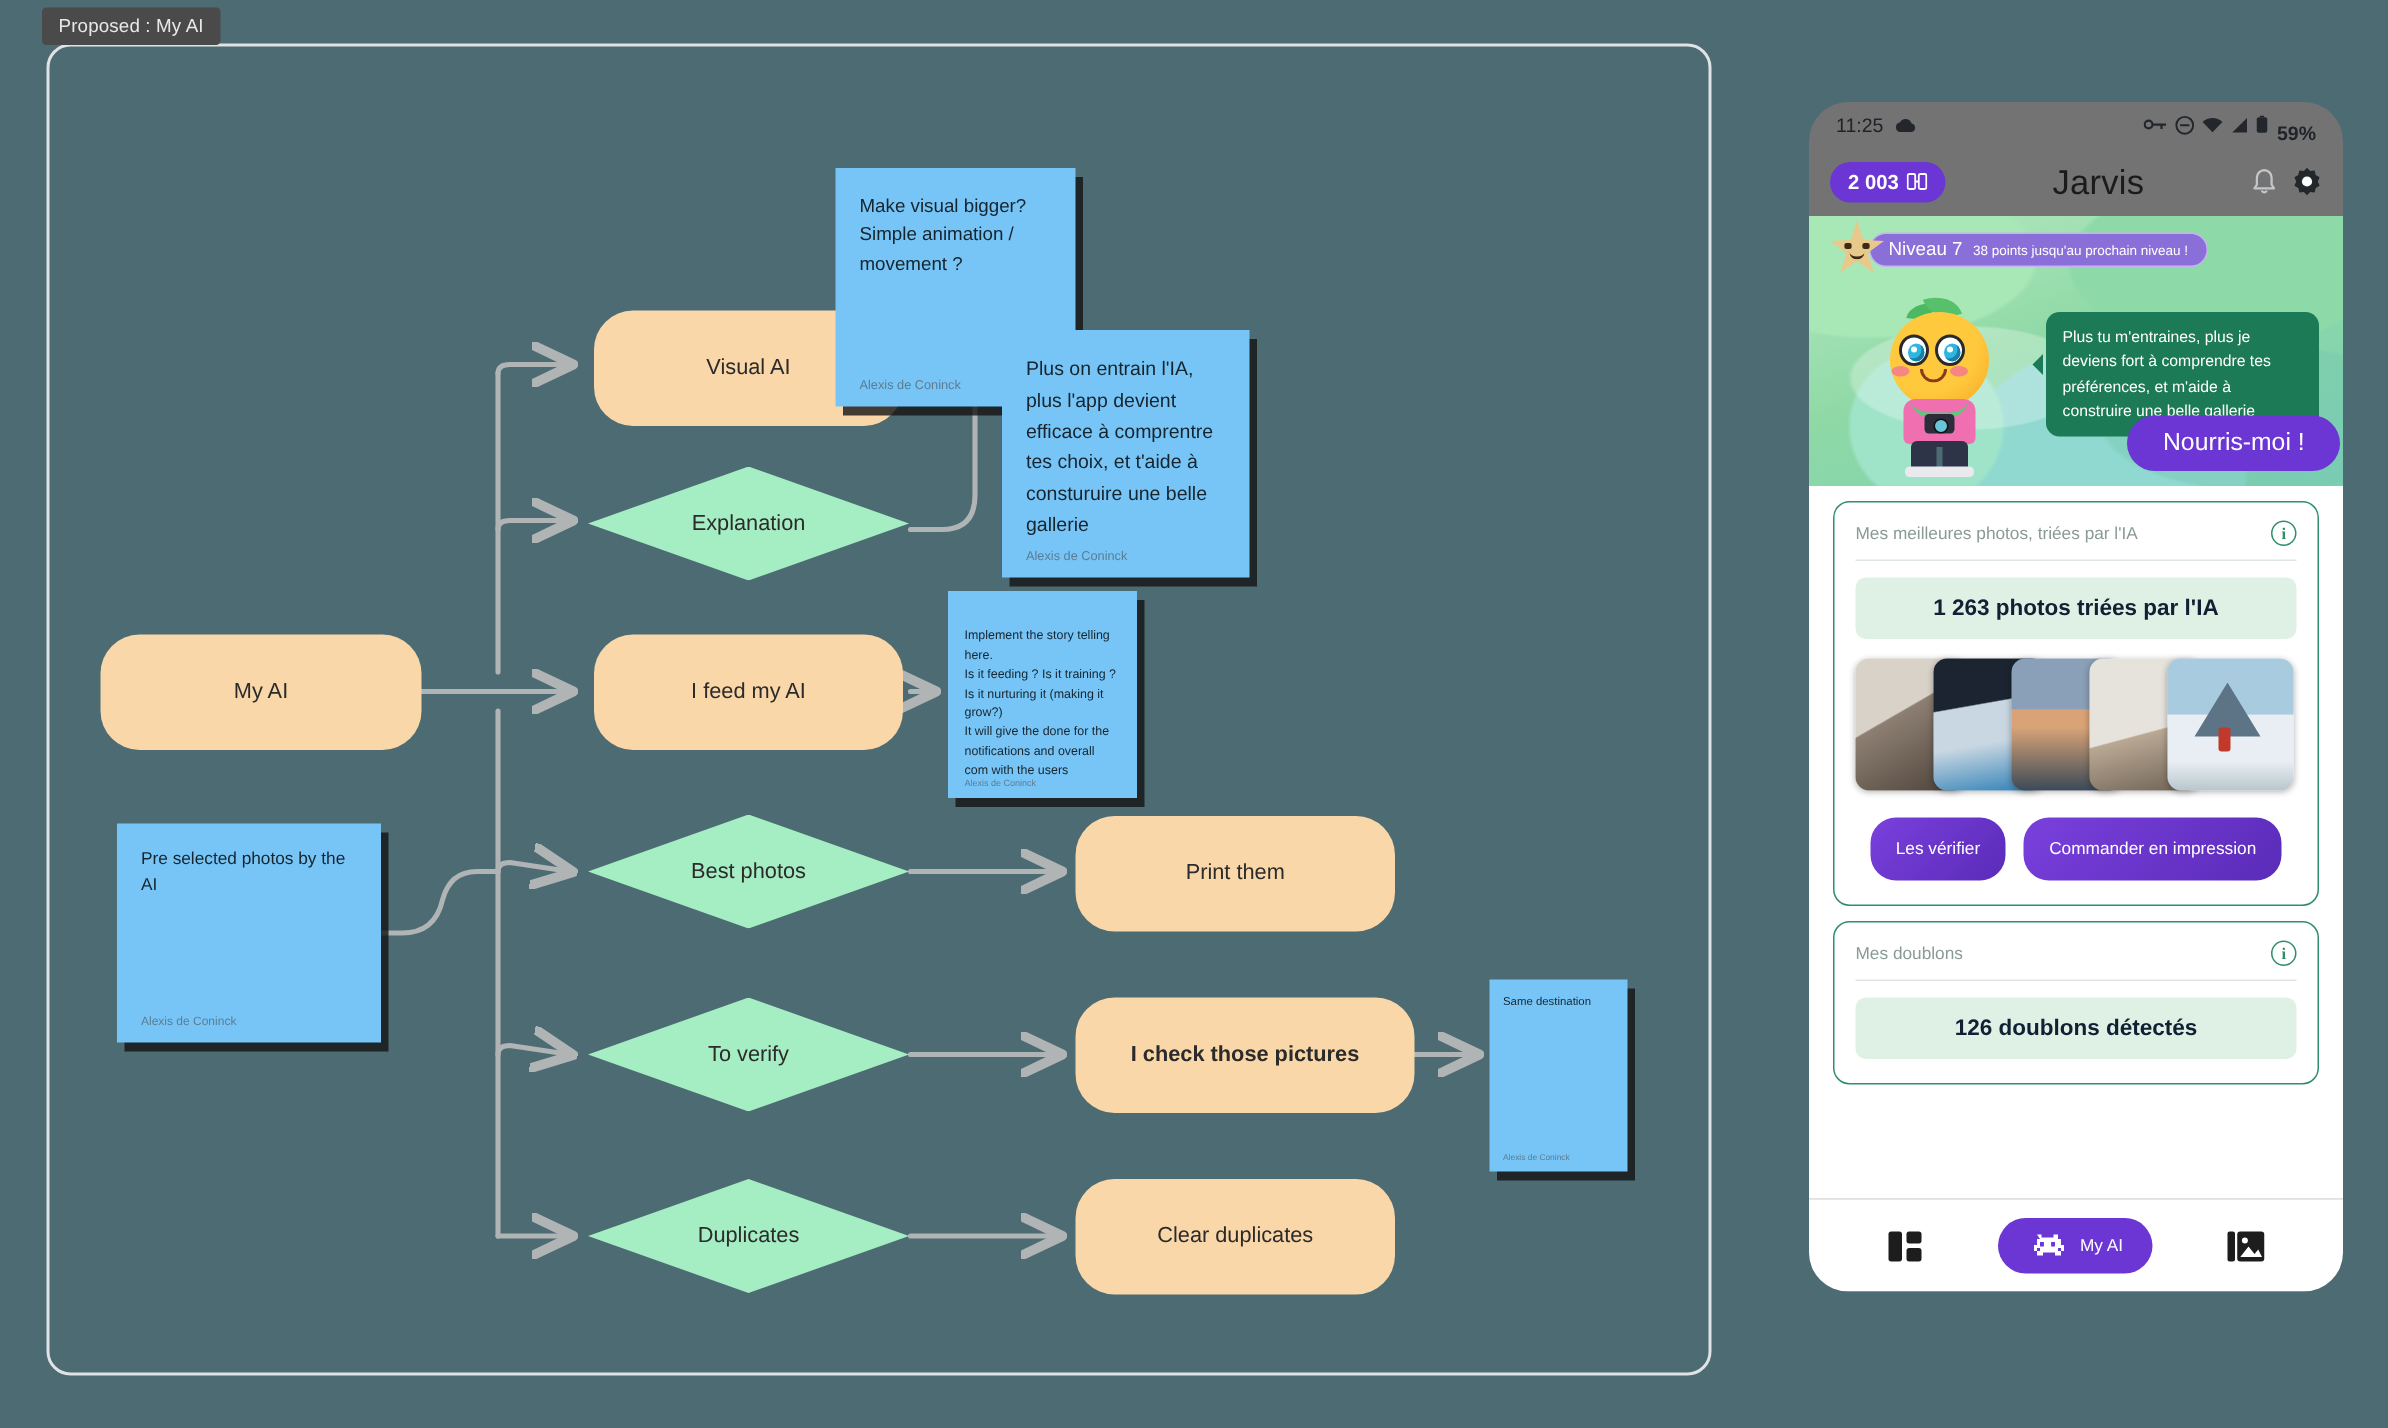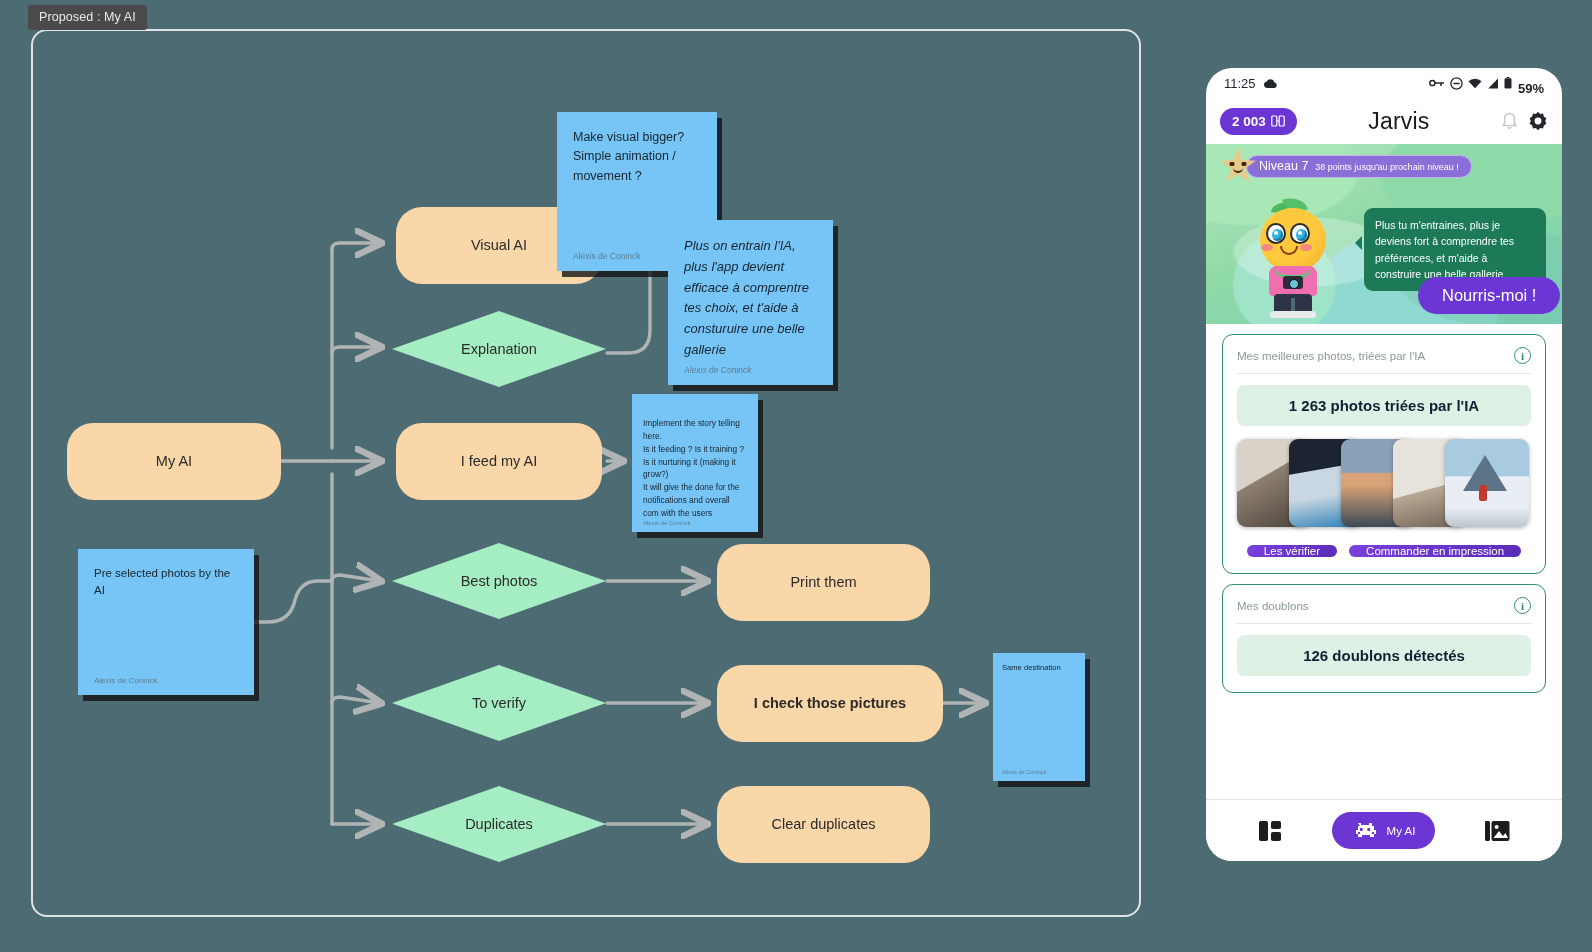--- a/index.html
+++ b/index.html
@@ -67,7 +67,7 @@
   .phone {
     position: absolute; left: 1206px; top: 68px;
     width: 356px; height: 793px;
-    background: #ffffff; border-radius: 26px;
+    background: #737373; border-radius: 26px;
     overflow: hidden; z-index: 30;
     display: flex; flex-direction: column;
   }

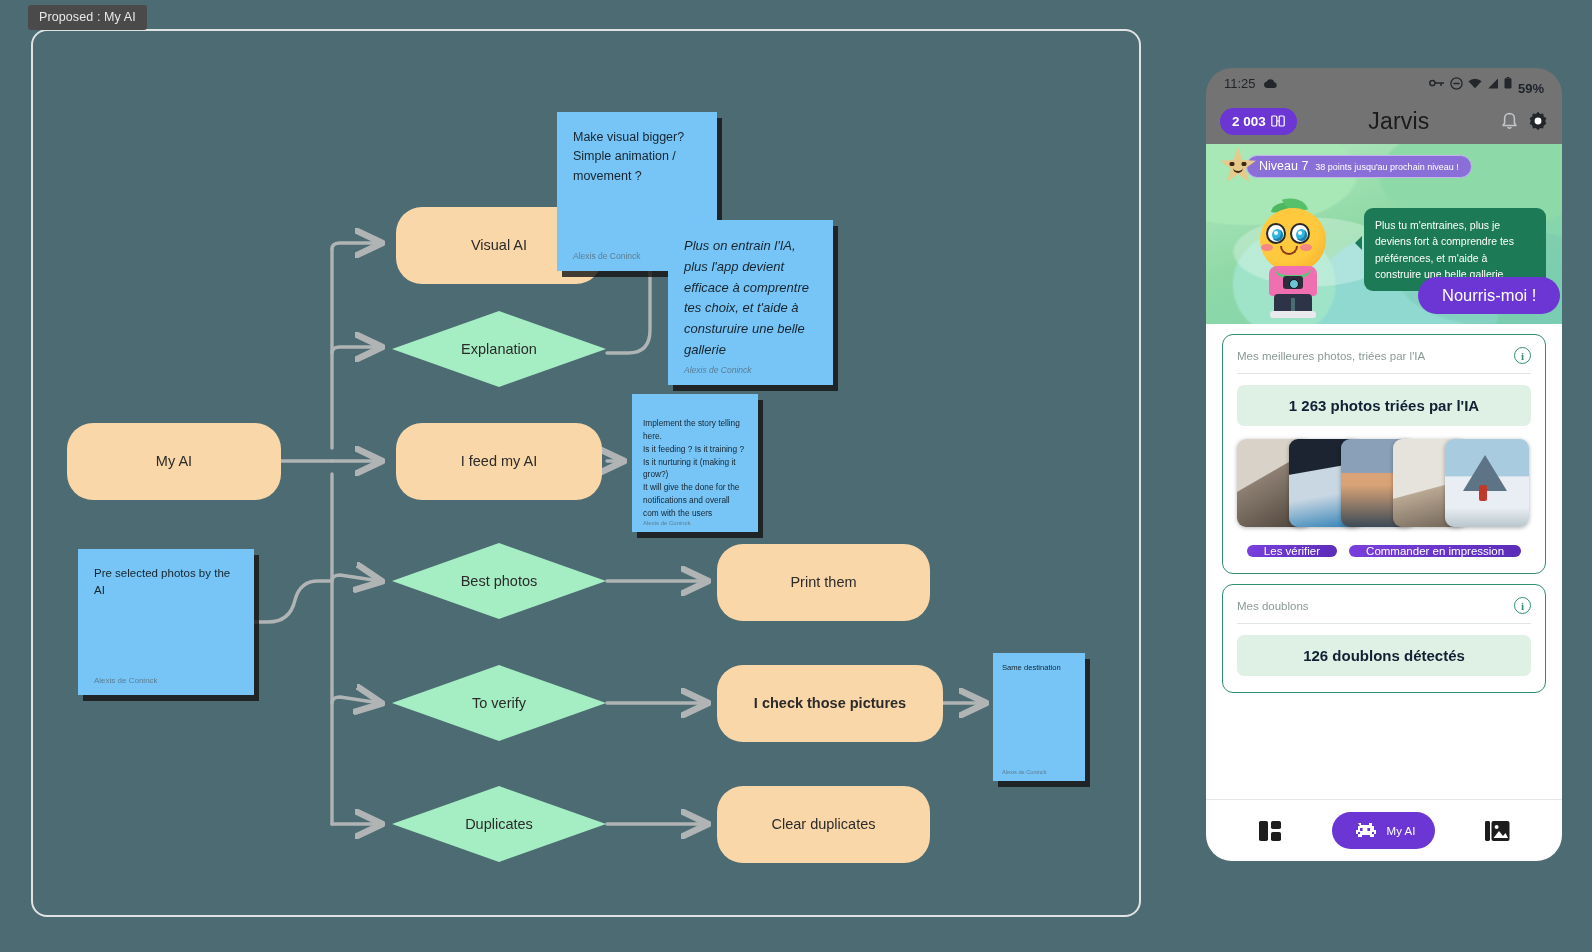--- a/index.html
+++ b/index.html
@@ -334,7 +334,7 @@
     <div class="sauthor" style="font-size:8.5px;">Alexis de Coninck</div>
   </div>
 
-  <div class="sticky" style="left:668px; top:220px; width:165px; height:165px;font-style:italic;">
+  <div class="sticky" style="left:668px; top:220px; width:165px; height:165px;">
     <div class="stxt" style="font-size:13px; line-height:1.6;">Plus on entrain l'IA, plus l'app devient efficace à comprentre tes choix, et t'aide à consturuire une belle gallerie</div>
     <div class="sauthor" style="font-size:8.5px;">Alexis de Coninck</div>
   </div>

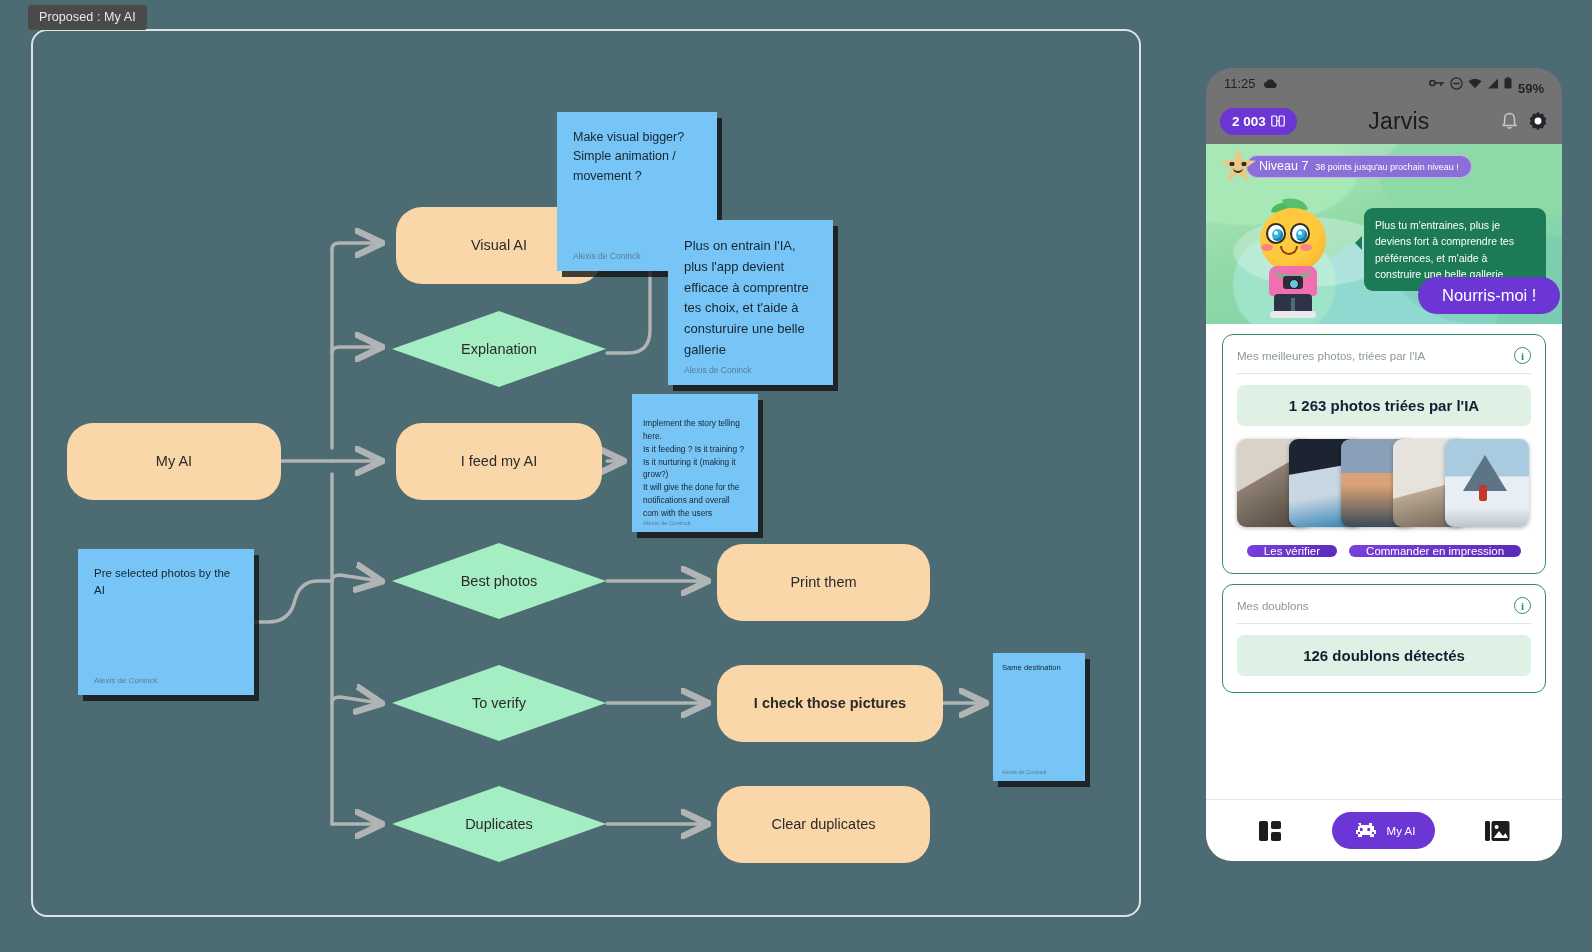--- a/index.html
+++ b/index.html
@@ -219,7 +219,7 @@
   .btn-row { display: flex; justify-content: center; gap: 12px; margin-top: 16px; }
   .pbtn {
     background: linear-gradient(135deg,#7a40dd,#5a2bb8); color: #fff; border: none;
-    border-radius: 17px; padding: 0 17px; font-size: 11.5px;
+    border-radius: 17px; padding: 15px 17px; font-size: 11.5px;
     font-family: "Liberation Sans", sans-serif; cursor: pointer; white-space: nowrap;
   }
 

